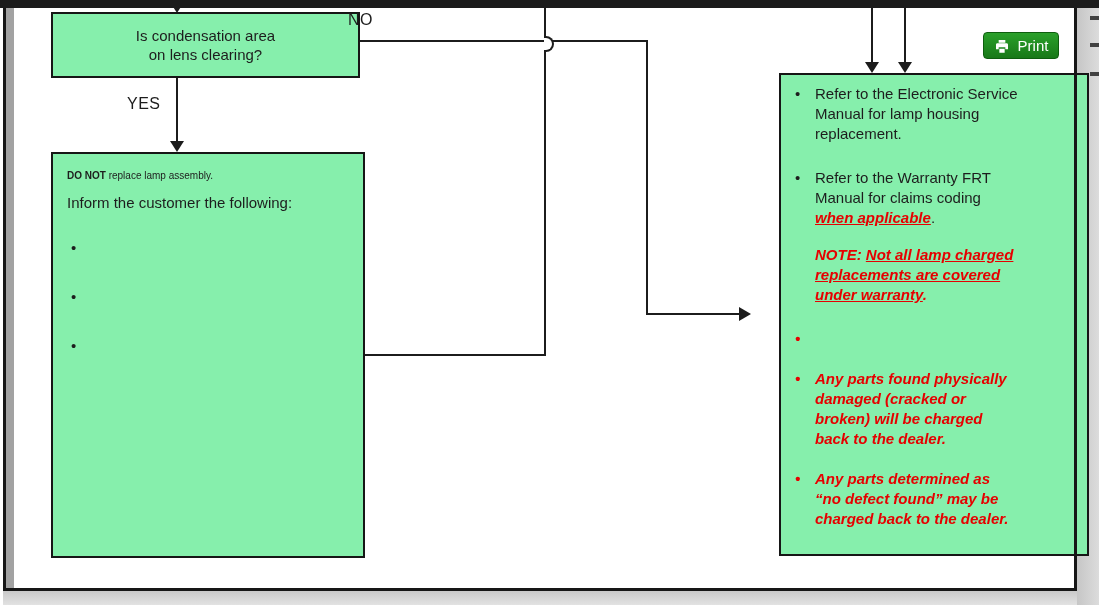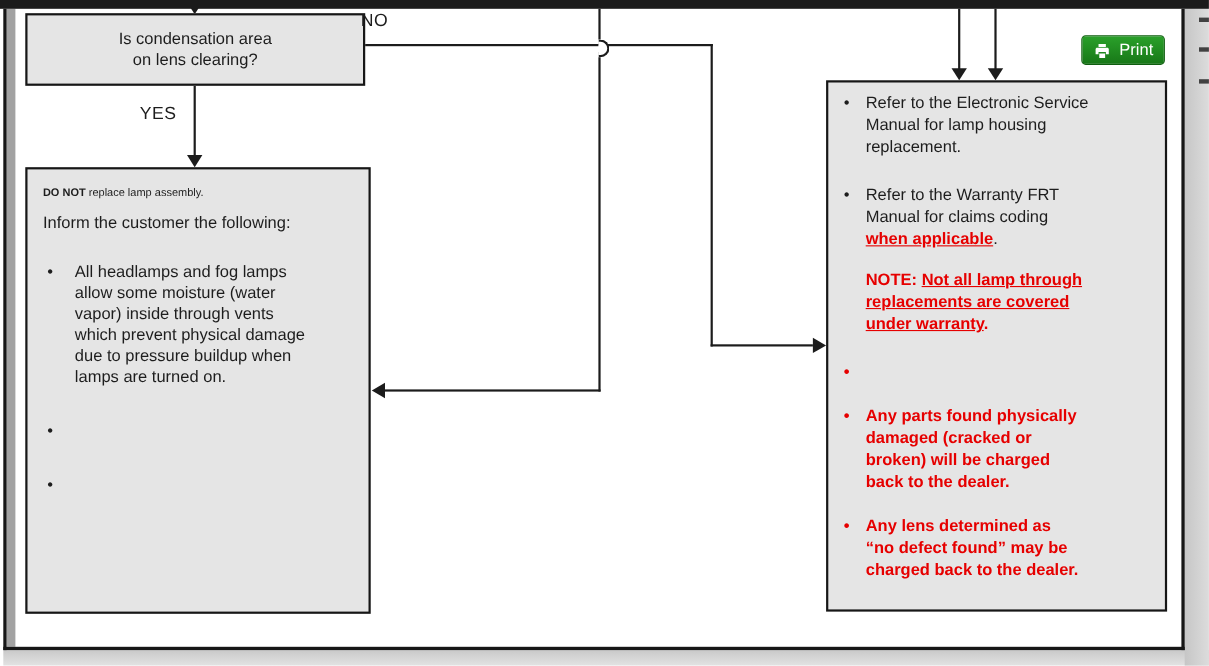--- a/index.html
+++ b/index.html
@@ -91,7 +91,7 @@
 <div class="abs line" style="left:904px;top:8px;width:2px;height:55px;"></div>
 <div class="abs arr arr-down" style="left:898px;top:62px;"></div>
 
-<div class="abs fc-label" style="left:328px;top:11px;">NO</div>
+<div class="abs fc-label" style="left:348px;top:11px;">NO</div>
 <div class="abs fc-label" style="left:127px;top:95px;">YES</div>
 
 <div class="abs fc-box q-box">

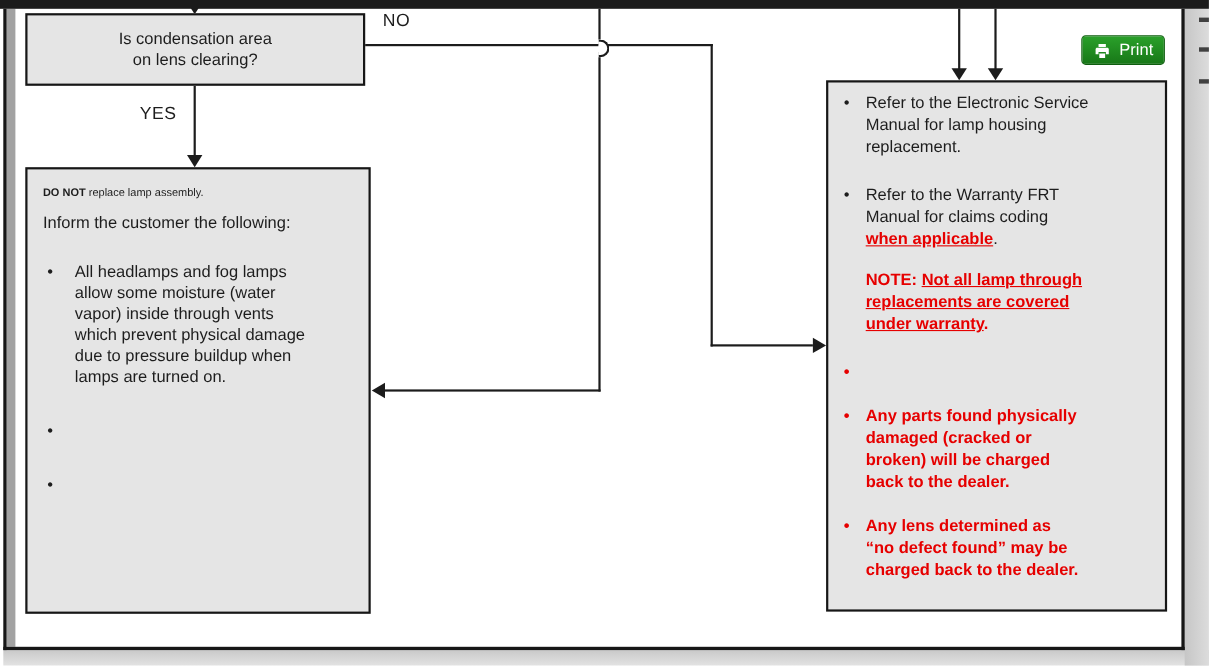--- a/index.html
+++ b/index.html
@@ -20,7 +20,7 @@
   .gutter-bottom{left:3px;top:591px;width:1096px;height:14px;background:linear-gradient(180deg,#c9c9c9,#e2e2e2);z-index:2;}
   .edge-mark{left:1090px;width:9px;height:4px;background:#414141;z-index:7;}
   
-  .fc-box{background:#e5e5e5;border:2px solid #161616;z-index:3;box-sizing:border-box;}
+  .fc-box{background:#86efac;border:2px solid #161616;z-index:3;box-sizing:border-box;margin-left:28px;}
   .q-box{left:23px;top:12px;width:309px;height:66px;display:flex;align-items:center;justify-content:center;text-align:center;}
   .l-box{left:23px;top:152px;width:314px;height:406px;padding:12px 6px 0 14px;}
   .r-box{left:751px;top:73px;width:310px;height:483px;padding:9px 4px 0 8px;}

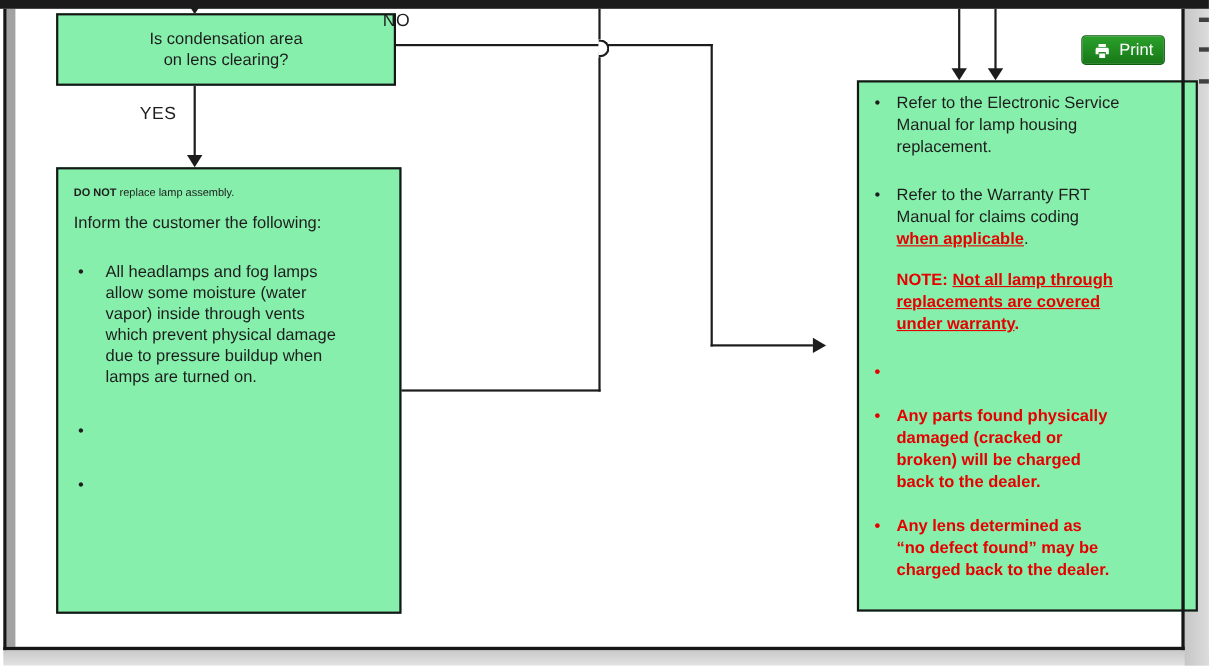--- a/index.html
+++ b/index.html
@@ -43,7 +43,7 @@
   .bullet .mk{width:29px;flex:0 0 29px;padding-left:4px;box-sizing:border-box;}
   .r-box .bullet{line-height:20px;margin-bottom:24px;}
   .r-box .bullet .mk{width:26px;flex:0 0 26px;padding-left:6px;}
-  .red{color:#e60000;font-weight:bold;}
+  .red{color:#e60000;font-weight:bold;font-style:italic;}
   .u{text-decoration:underline;}
   .note{margin:17px 0 24px 26px;font-size:15px;line-height:20px;}
   .rb .mk{color:#e60000;font-weight:bold;}

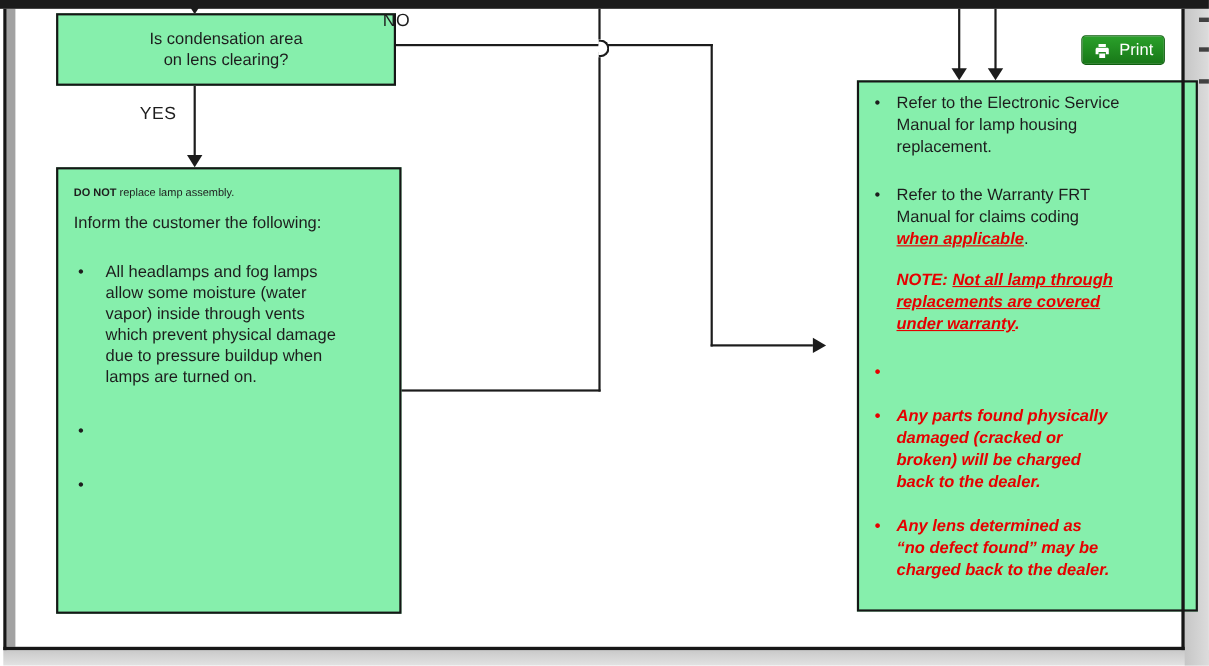--- a/index.html
+++ b/index.html
@@ -105,12 +105,6 @@
   <div class="bullets">
     <div class="bullet">
       <span class="mk">•</span>
-      <div class="ml">All headlamps and fog lamps
-allow some moisture (water
-vapor) inside through vents
-which prevent physical damage
-due to pressure buildup when
-lamps are turned on.</div>
     </div>
     <div class="bullet">
       <span class="mk">•</span>

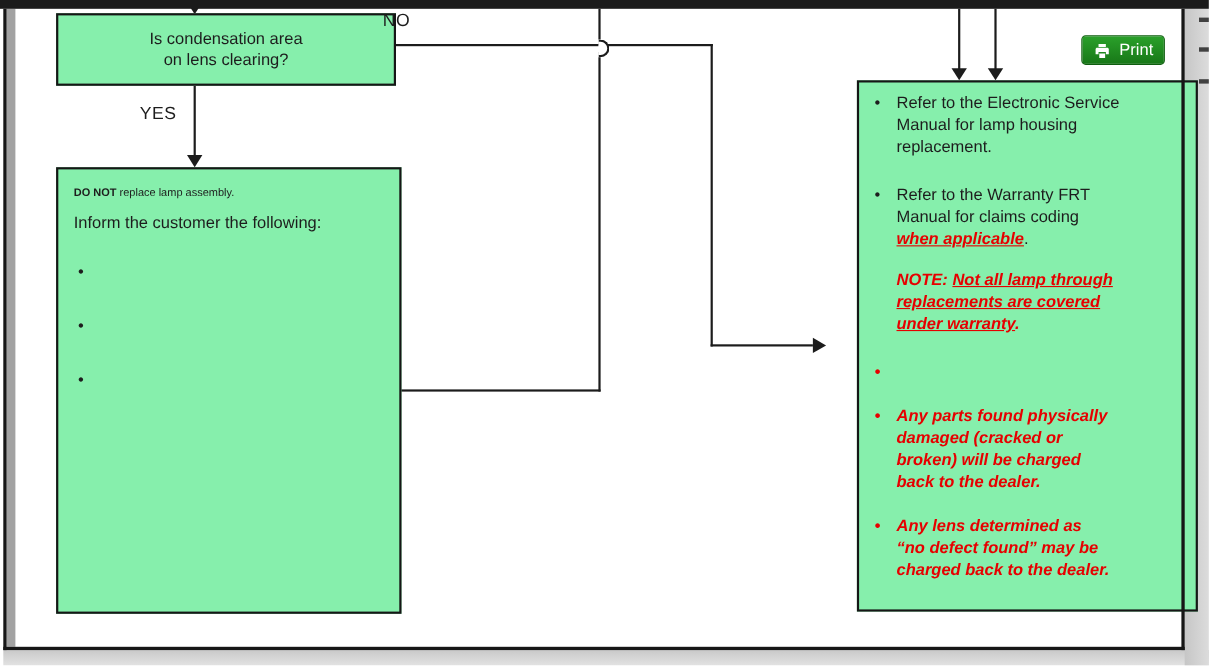--- a/index.html
+++ b/index.html
@@ -131,7 +131,7 @@
     </div>
   </div>
   <div class="note red">
-    <div><span>NOTE: </span><span class="u">Not all lamp through</span></div>
+    <div><span>NOTE: </span><span class="u">Not all lamp charged</span></div>
     <div class="u">replacements are covered </div>
     <div><span class="u">under warranty</span><span>.</span></div>
   </div>

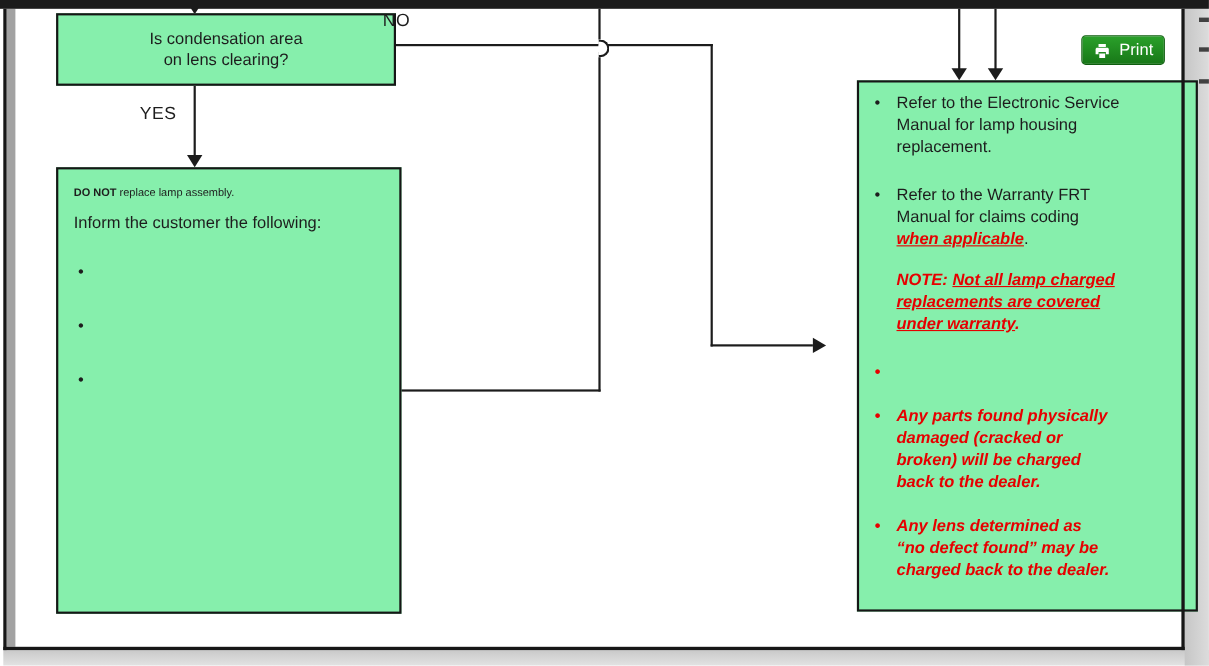--- a/index.html
+++ b/index.html
@@ -147,7 +147,7 @@
   </div>
   <div class="bullet rb red">
     <span class="mk">•</span>
-    <div class="ml">Any lens determined as
+    <div class="ml">Any parts determined as
 “no defect found” may be
 charged back to the dealer.</div>
   </div>

